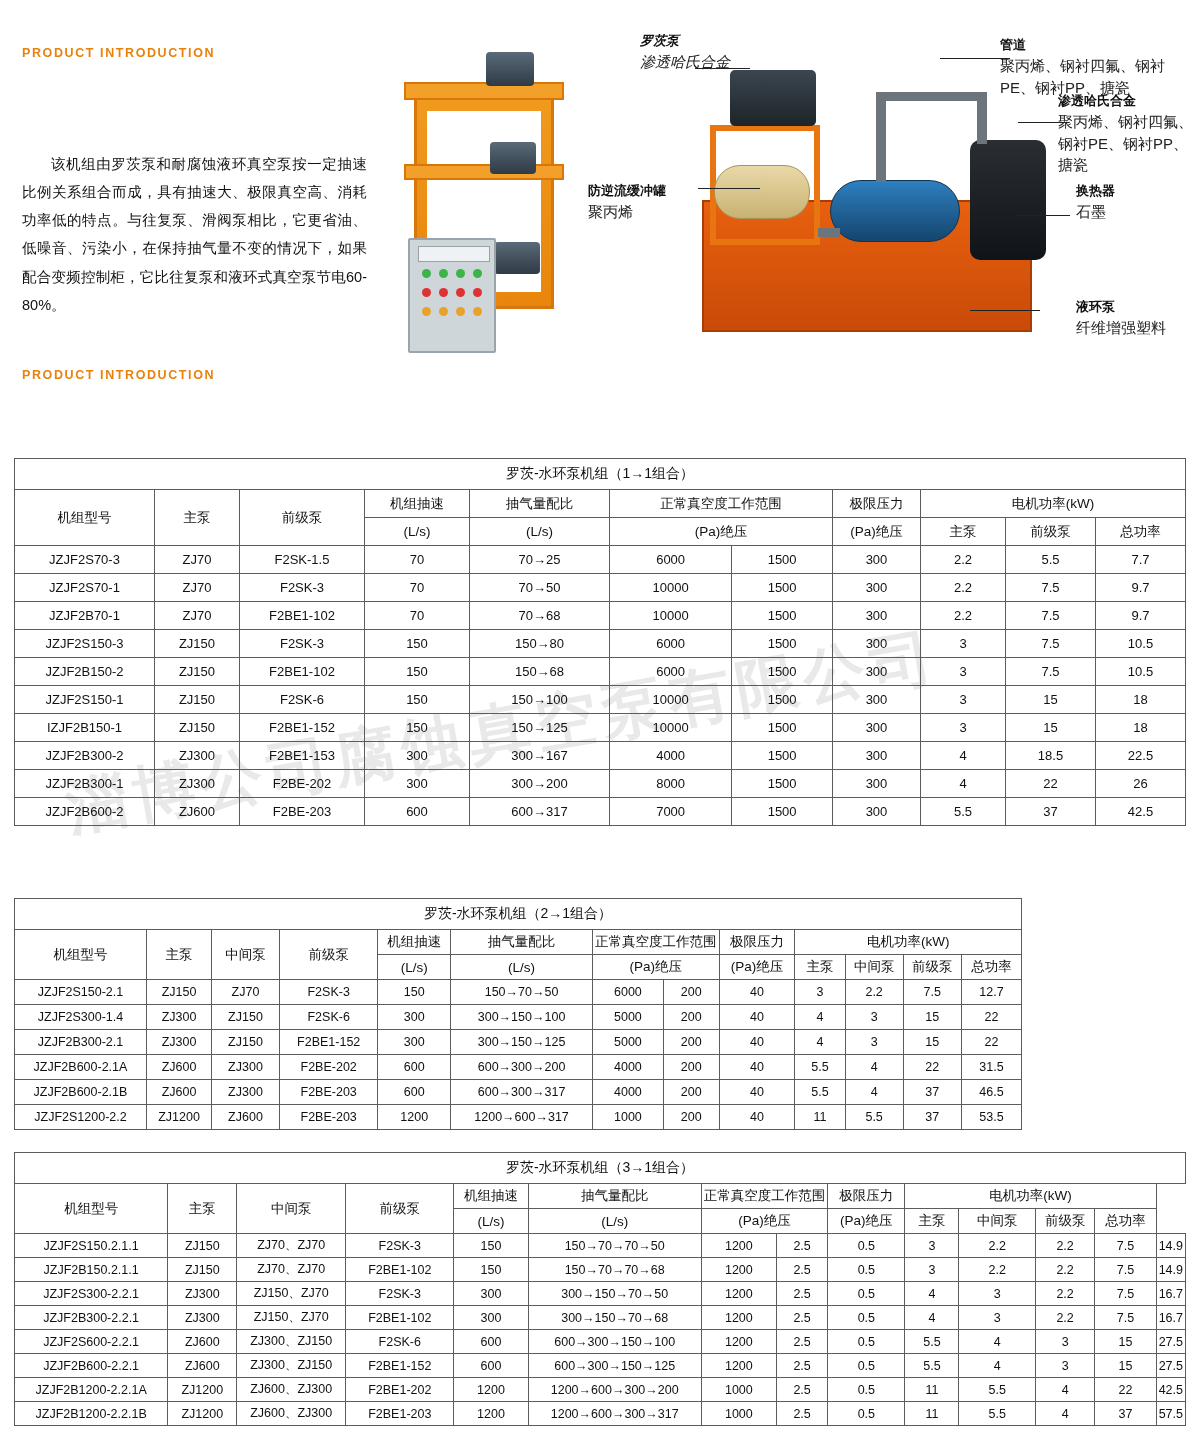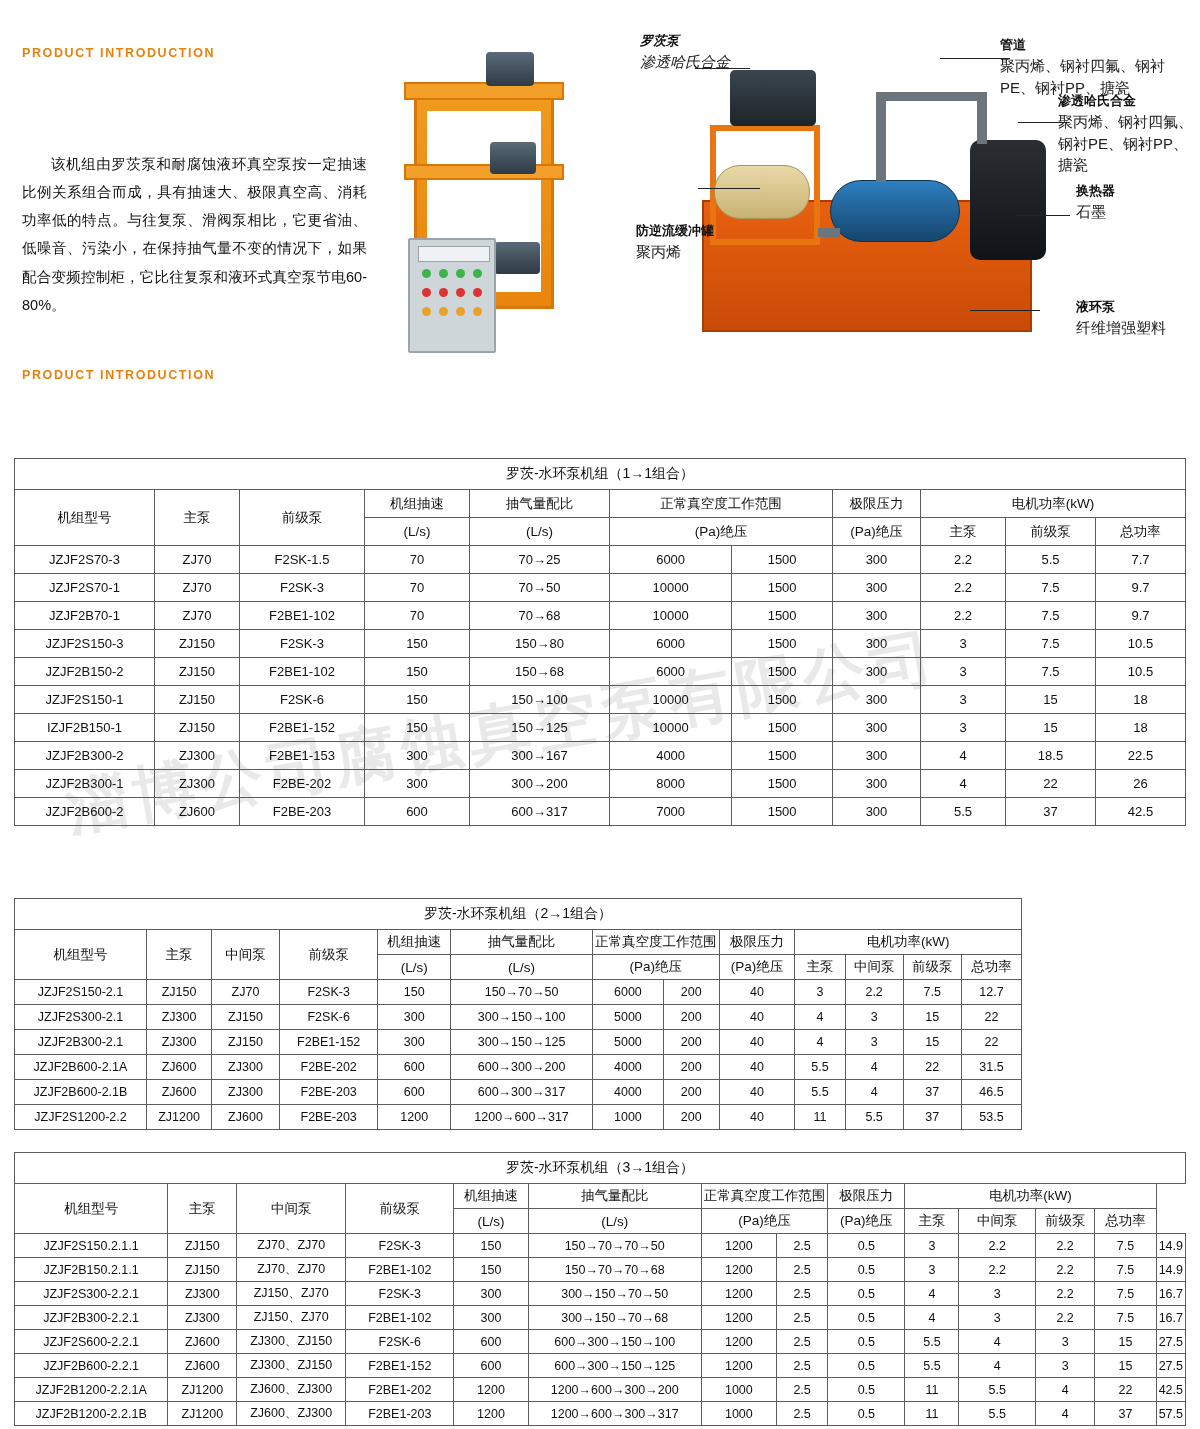--- a/index.html
+++ b/index.html
@@ -198,7 +198,7 @@
   <b>罗茨泵</b>
   <span class="sub">渗透哈氏合金</span>
 </div>
-<div class="callout" style="left:636px; top:182px; width:130px; text-align:left;margin-top:40px;">
+<div class="callout" style="left:588px; top:182px; width:130px; text-align:left;">
   <b>防逆流缓冲罐</b>
   <span class="sub">聚丙烯</span>
 </div>

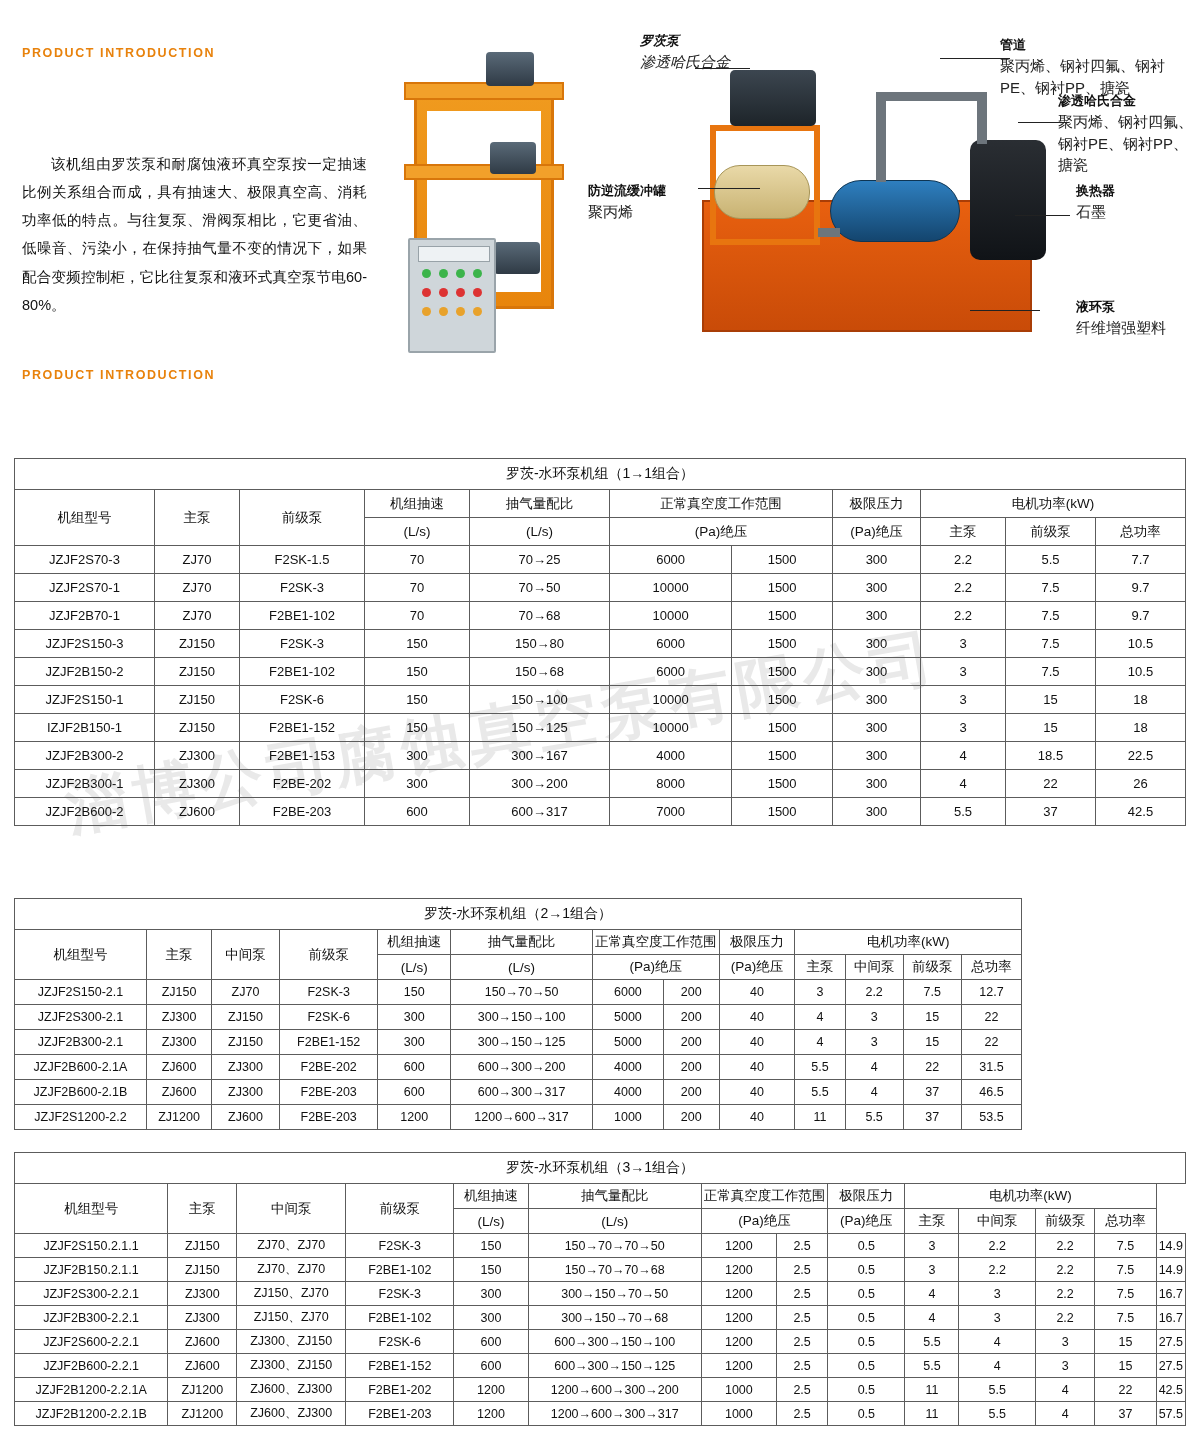--- a/index.html
+++ b/index.html
@@ -424,7 +424,7 @@
         <td>12.7</td>
       </tr>
       <tr>
-        <td>JZJF2S300-2.1</td>
+        <td>JZJF2S300-1.4</td>
         <td>ZJ300</td>
         <td>ZJ150</td>
         <td>F2SK-6</td>

